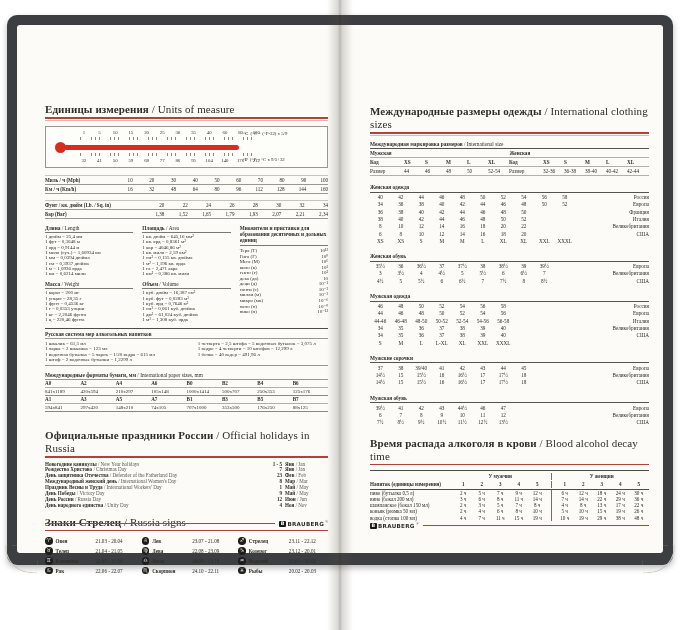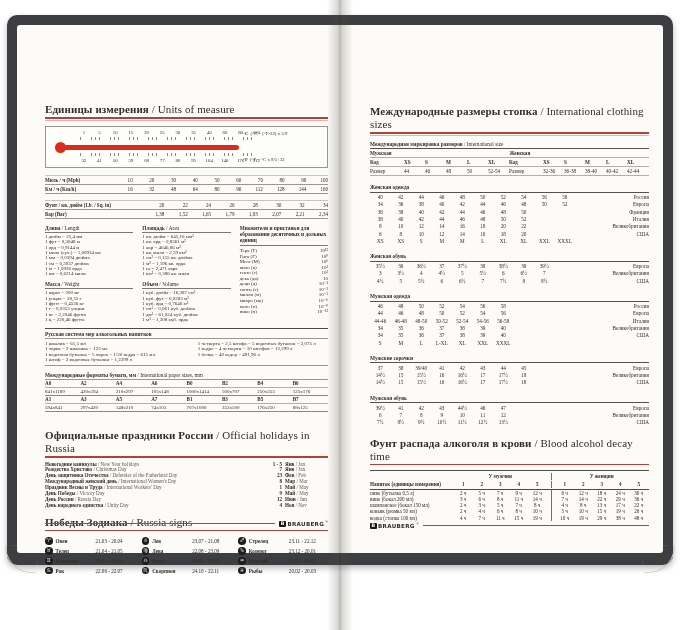--- a/index.html
+++ b/index.html
@@ -534,7 +534,7 @@
     <div class="page right">
       <div>
         <div class="sec-title">
-          <span class="ru">Международные размеры стопка</span>
+          <span class="ru">Международные размеры одежды</span>
           <span class="en">/ International clothing sizes</span>
         </div>
         <div class="red-rule"></div>

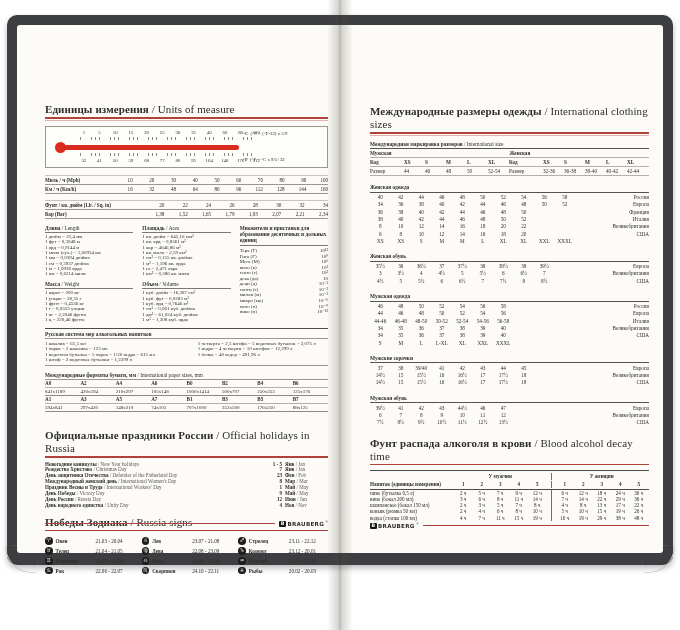--- a/index.html
+++ b/index.html
@@ -844,7 +844,7 @@
 
       <div class="bac">
         <div class="sec-title">
-          <span class="ru">Фунт распада алкоголя в крови</span>
+          <span class="ru">Время распада алкоголя в крови</span>
           <span class="en">/ Blood alcohol decay time</span>
         </div>
         <div class="red-rule"></div>

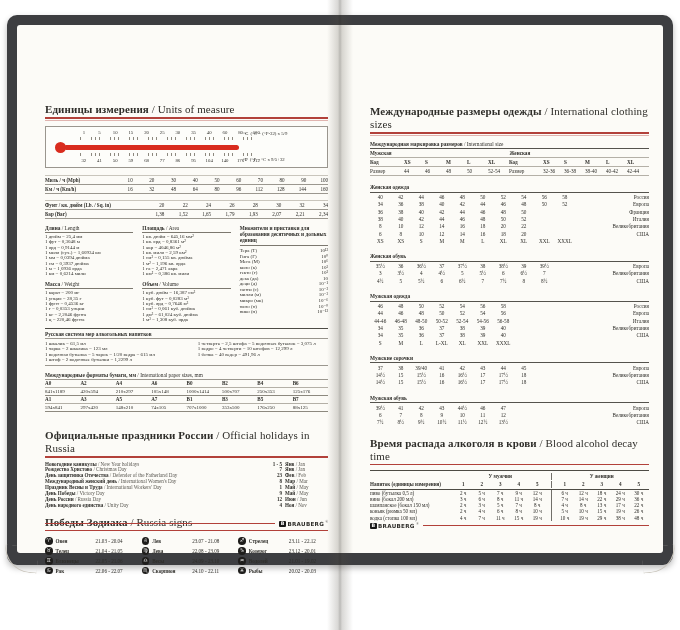--- a/index.html
+++ b/index.html
@@ -447,7 +447,7 @@
 
       <div class="zodiac">
         <div class="sec-title">
-          <span class="ru">Победы Зодиака</span>
+          <span class="ru">Знаки Стрелец</span>
           <span class="en">/ Russia signs</span>
         </div>
         <div class="red-rule"></div>

